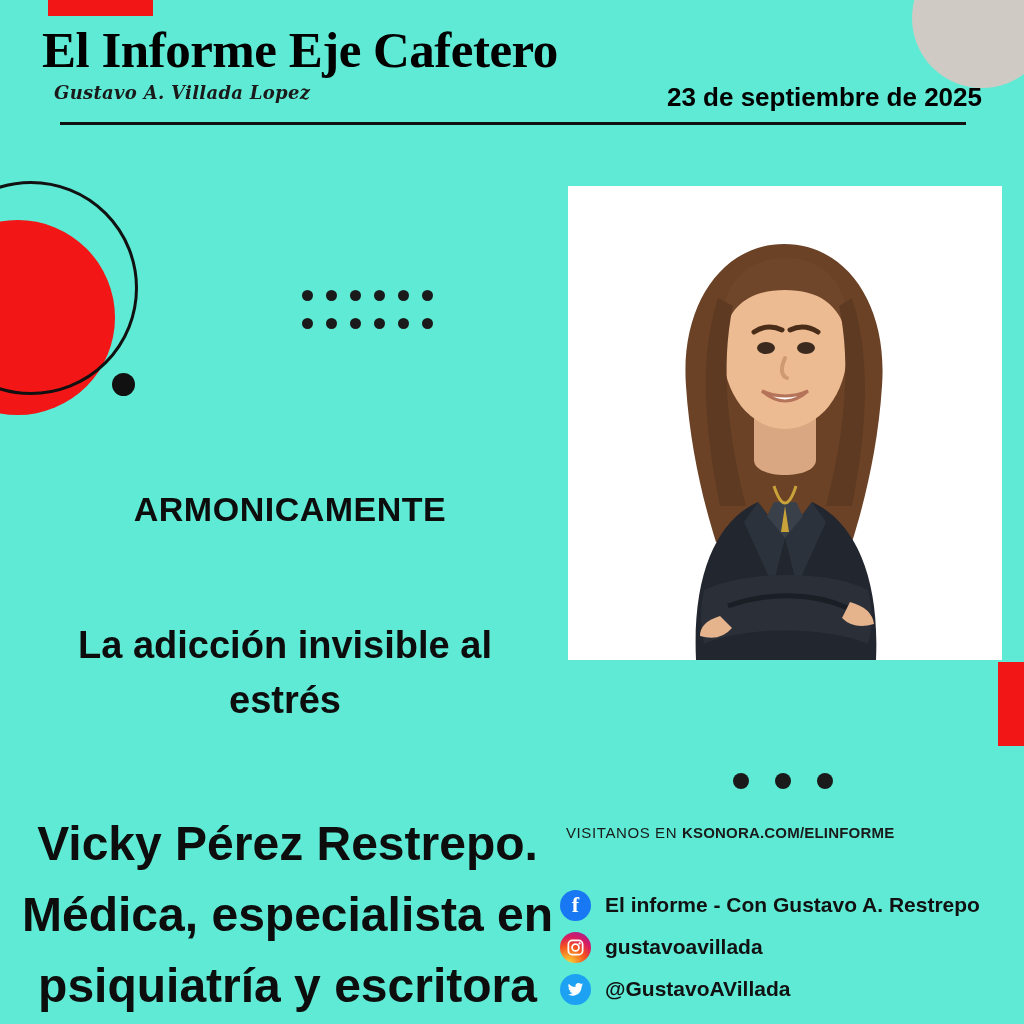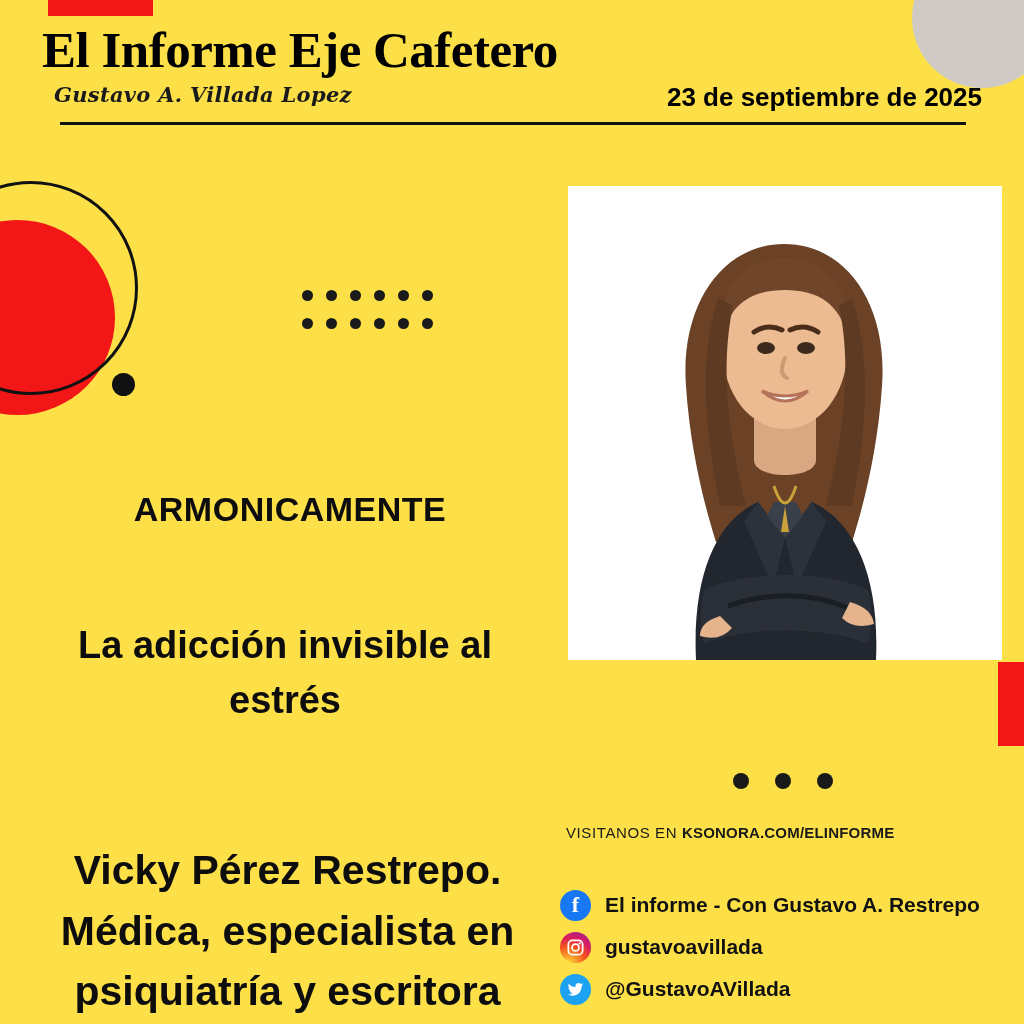--- a/index.html
+++ b/index.html
@@ -11,7 +11,7 @@
     position: relative;
     width: 1024px;
     height: 1024px;
-    background: #fde047;
+    background: #5eead4;
     overflow: hidden;
     font-family: "Liberation Sans", sans-serif;
     color: #0d0d0d;

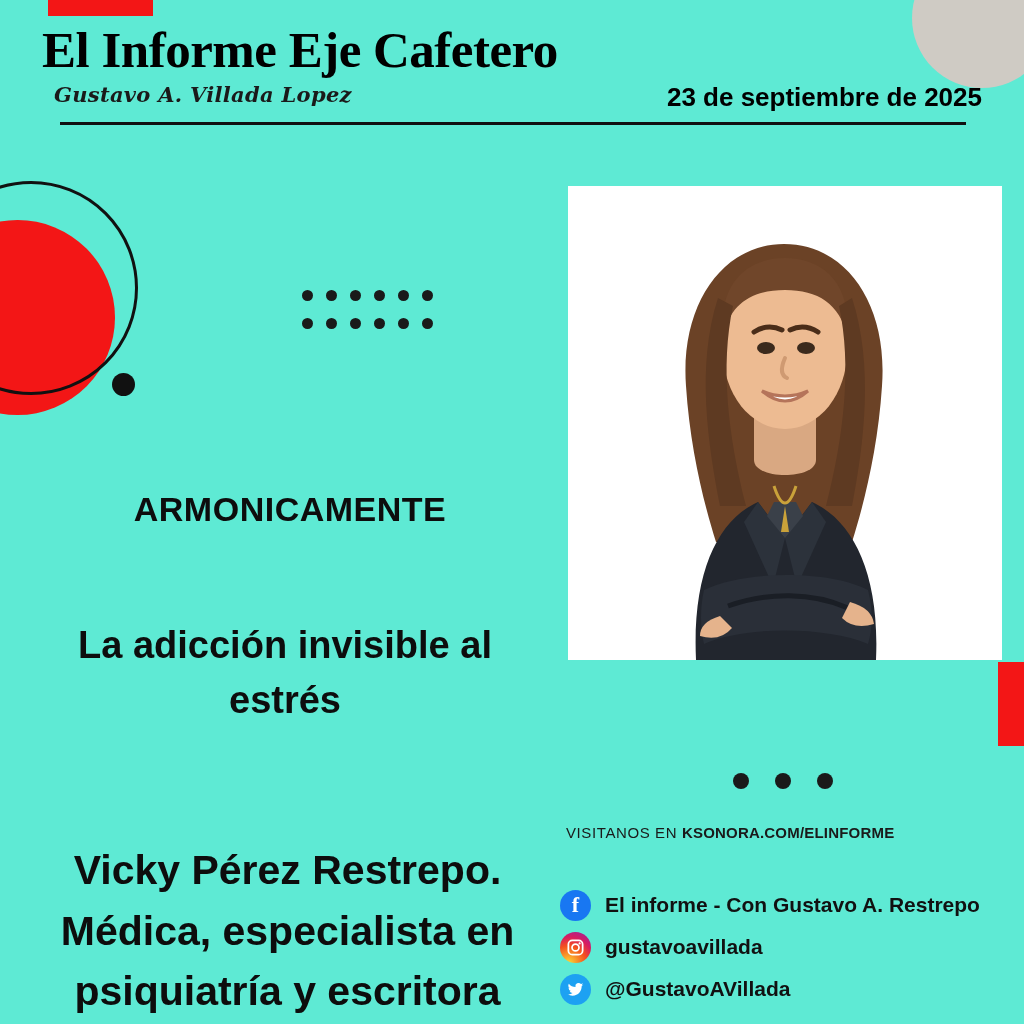--- a/index.html
+++ b/index.html
@@ -72,7 +72,7 @@
     font-family: "DejaVu Serif", serif;
     font-style: italic;
     font-weight: bold;
-    font-size: 21px;
+    font-size: 18px;
     color: #1a1a1a;
     letter-spacing: 0.3px;
   }

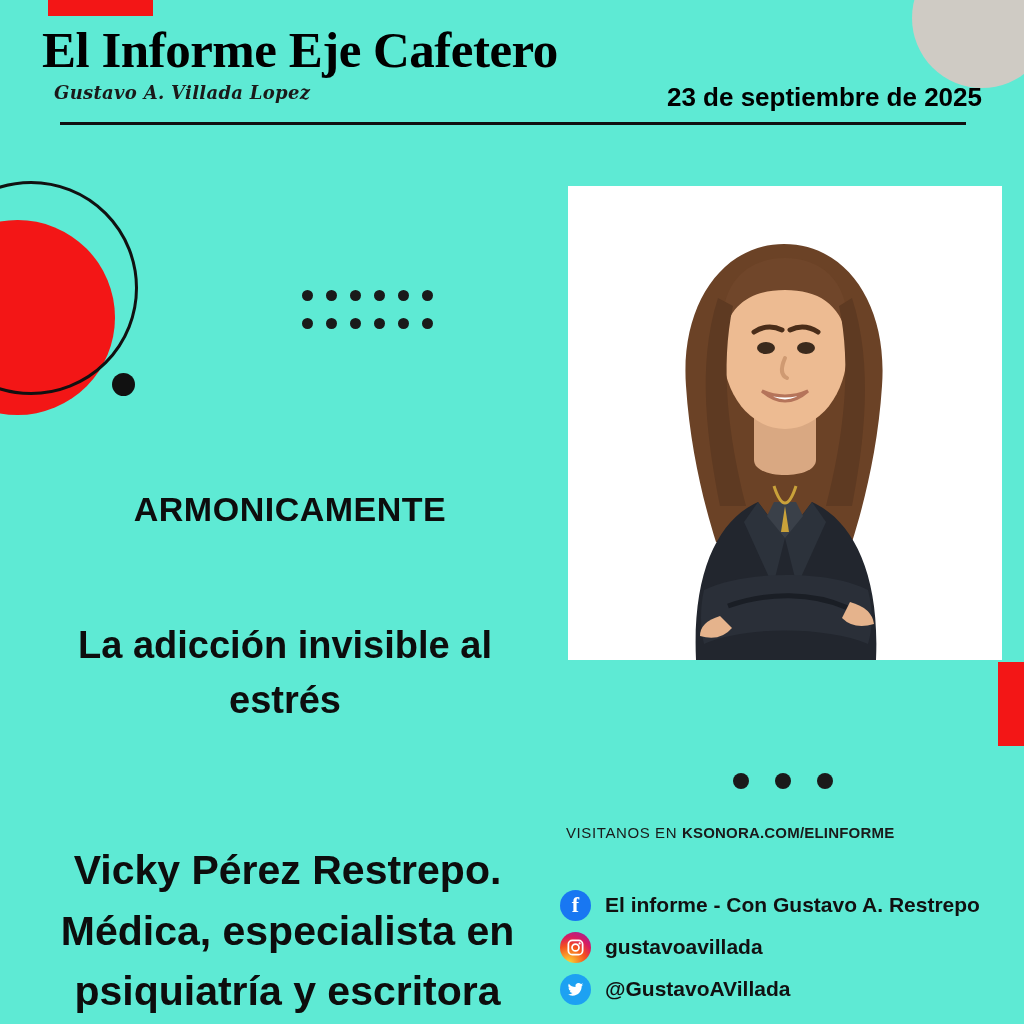--- a/index.html
+++ b/index.html
@@ -191,11 +191,10 @@
     top: 808px;
     width: 535px;
     text-align: center;
-    font-size: 41px;
+    font-size: 48px;
     font-weight: bold;
     line-height: 1.48;
     color: #0d0d0d;
-    margin-top: 32px;
   }
 
   

